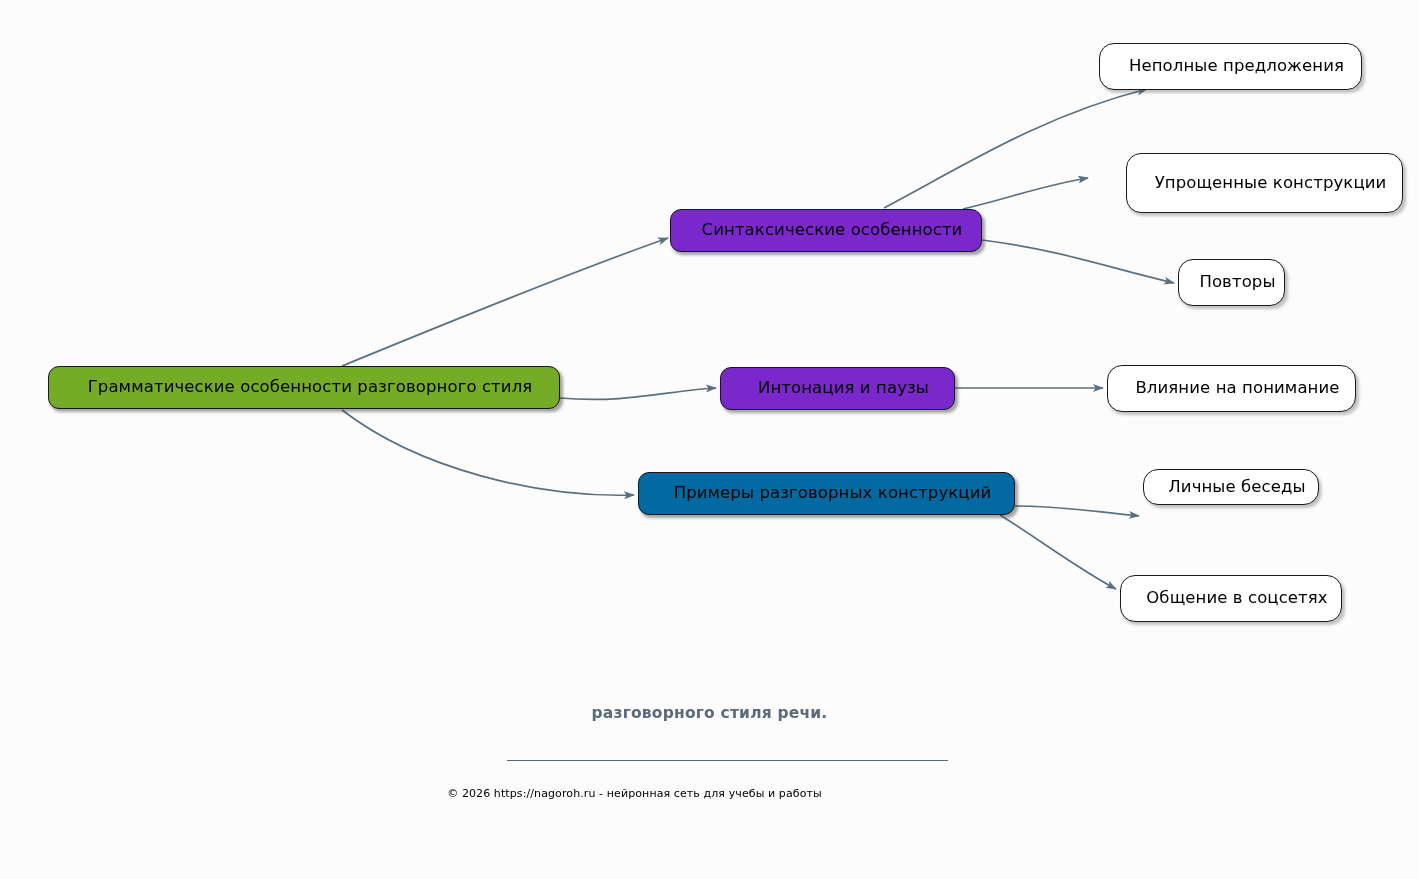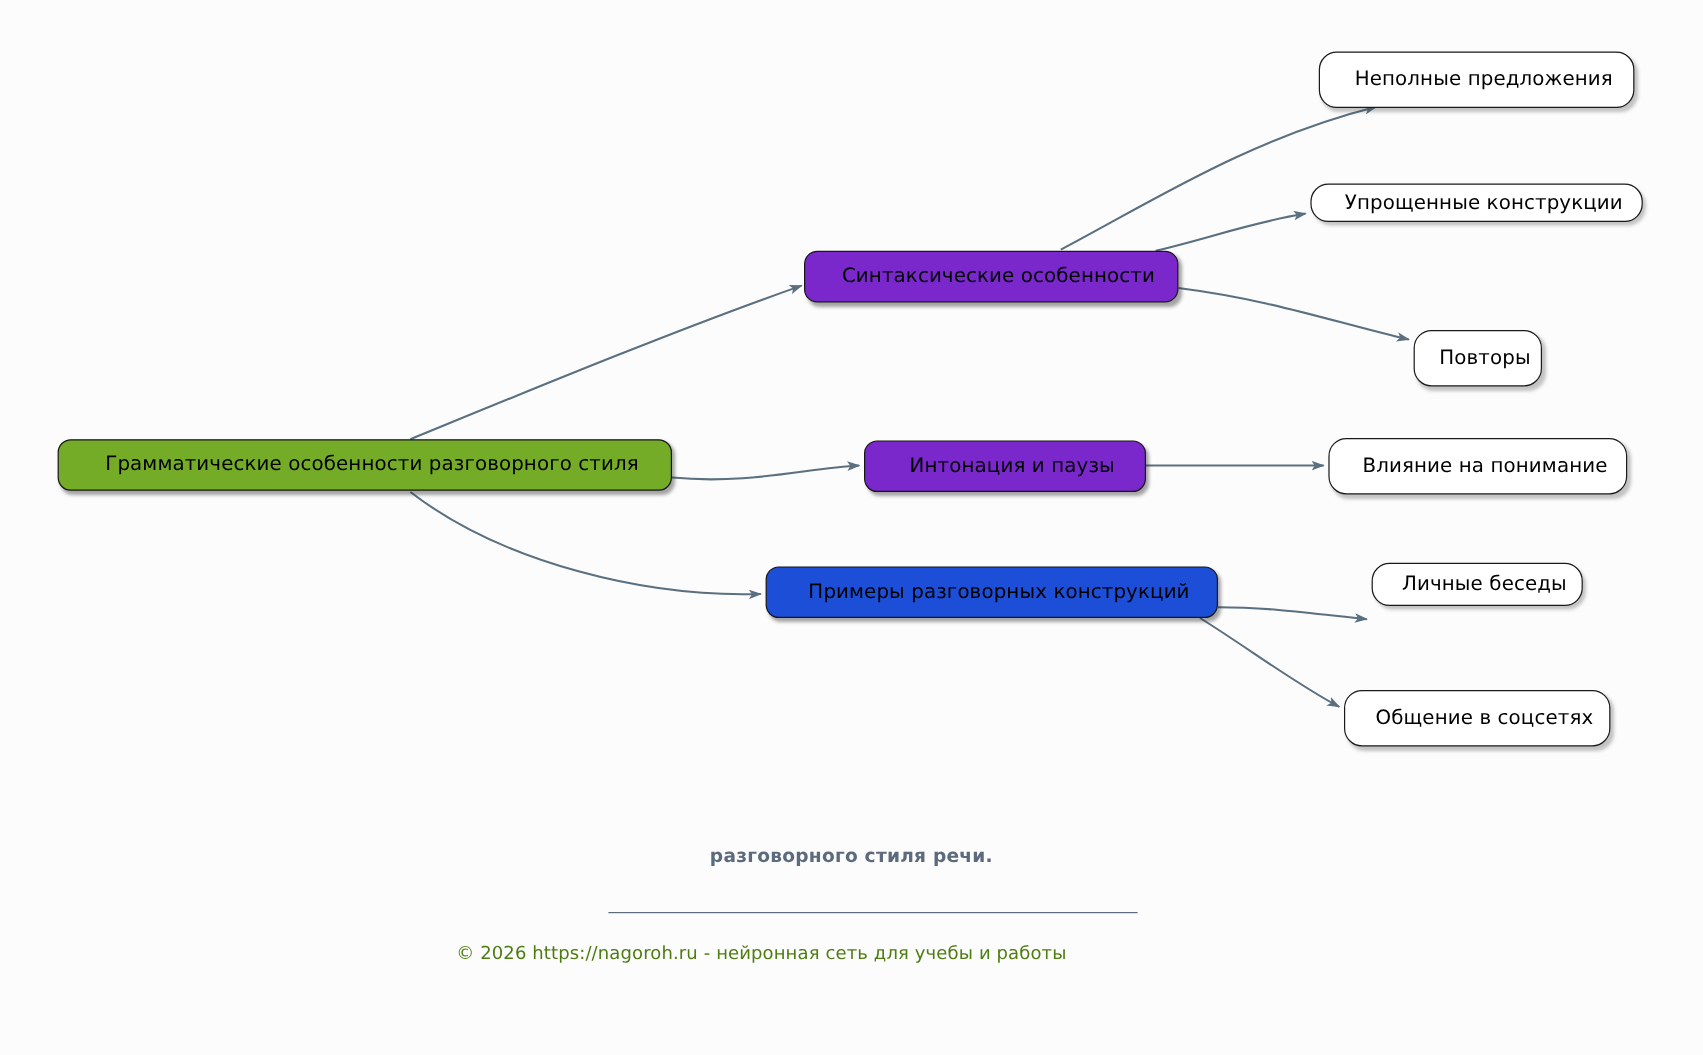--- a/index.html
+++ b/index.html
@@ -127,7 +127,7 @@
   <div class="node node-leaf" style="left: 1099px; top: 43px; width: 263px; height: 47px; background: rgb(255, 255, 255); border-color: rgb(26, 26, 26);">
     <span>Неполные предложения</span>
   </div>
-  <div class="node node-leaf" style="left: 1092px; top: 153px; width: 277px; height: 32px; background: rgb(255, 255, 255); border-color: rgb(26, 26, 26);">
+  <div class="node node-leaf" style="left: 1126px; top: 153px; width: 277px; height: 60px; background: rgb(255, 255, 255); border-color: rgb(26, 26, 26);">
     <span>Упрощенные конструкции</span>
   </div>
   <div class="node node-leaf" style="left: 1178px; top: 259px; width: 107px; height: 47px; background: rgb(255, 255, 255); border-color: rgb(26, 26, 26); margin-top: 16px;">

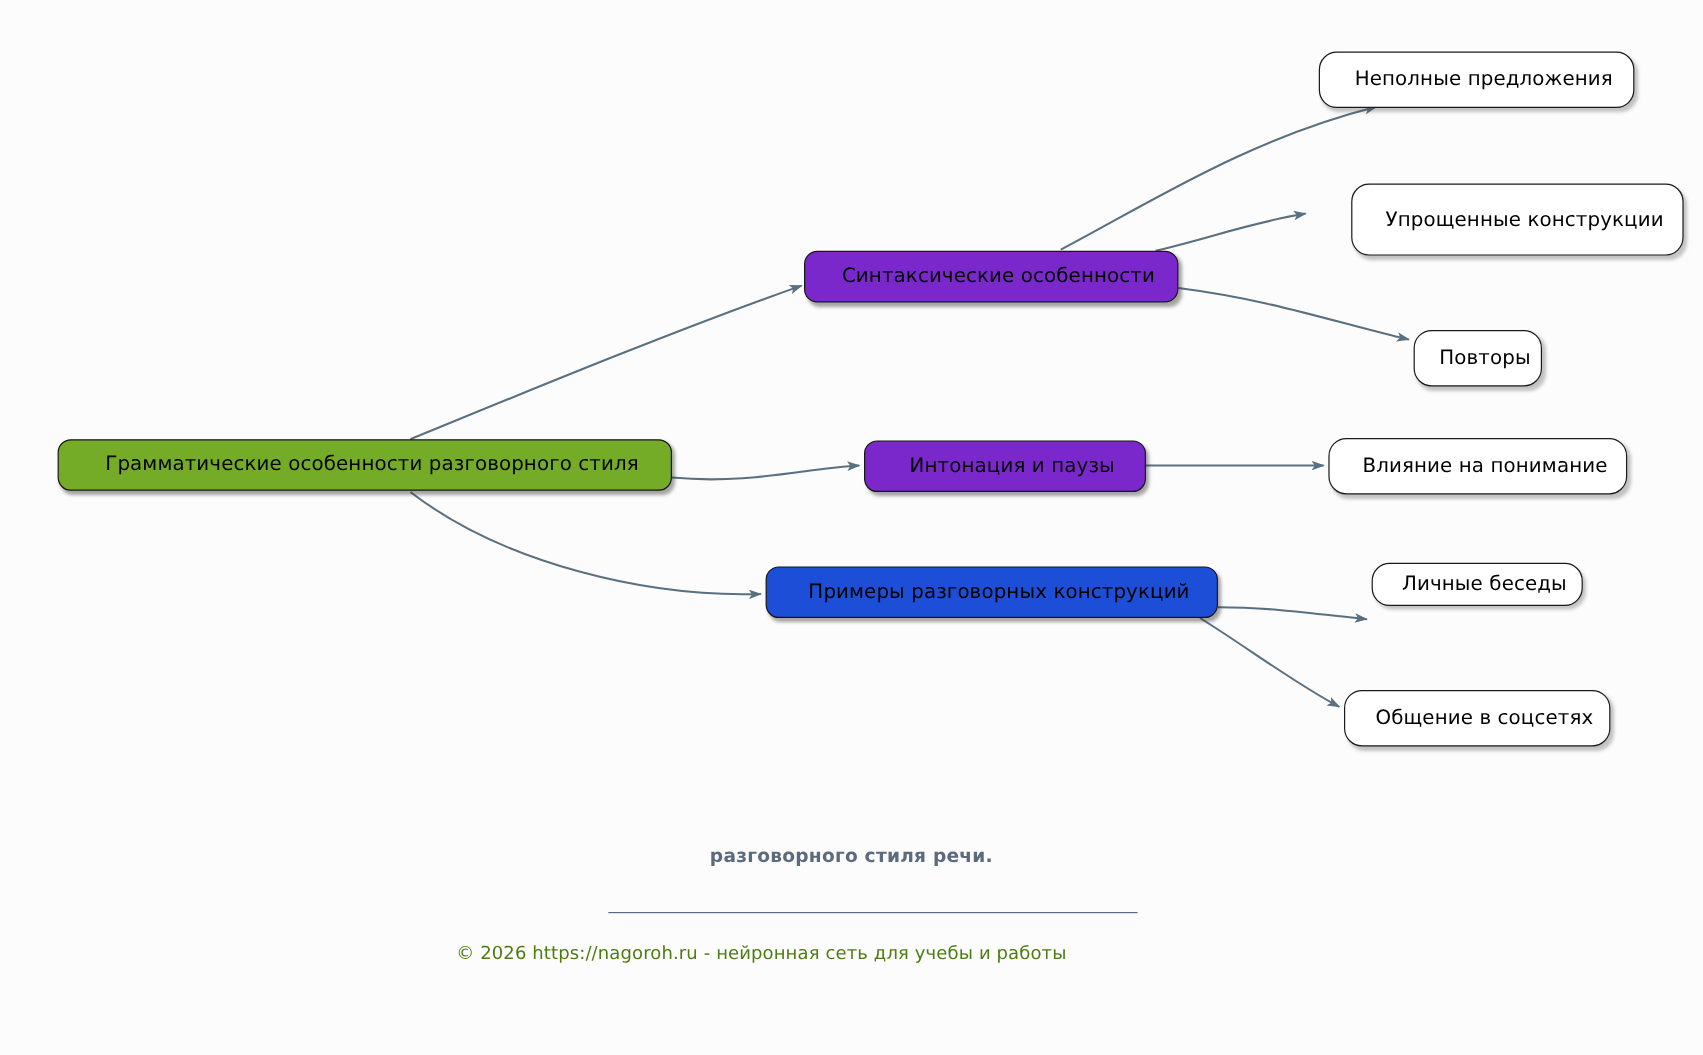--- a/index.html
+++ b/index.html
@@ -130,7 +130,7 @@
   <div class="node node-leaf" style="left: 1126px; top: 153px; width: 277px; height: 60px; background: rgb(255, 255, 255); border-color: rgb(26, 26, 26);">
     <span>Упрощенные конструкции</span>
   </div>
-  <div class="node node-leaf" style="left: 1178px; top: 259px; width: 107px; height: 47px; background: rgb(255, 255, 255); border-color: rgb(26, 26, 26); margin-top: 16px;">
+  <div class="node node-leaf" style="left: 1178px; top: 259px; width: 107px; height: 47px; background: rgb(255, 255, 255); border-color: rgb(26, 26, 26);">
     <span>Повторы</span>
   </div>
   <div class="node node-leaf" style="left: 1107px; top: 365px; width: 249px; height: 47px; background: rgb(255, 255, 255); border-color: rgb(26, 26, 26);">

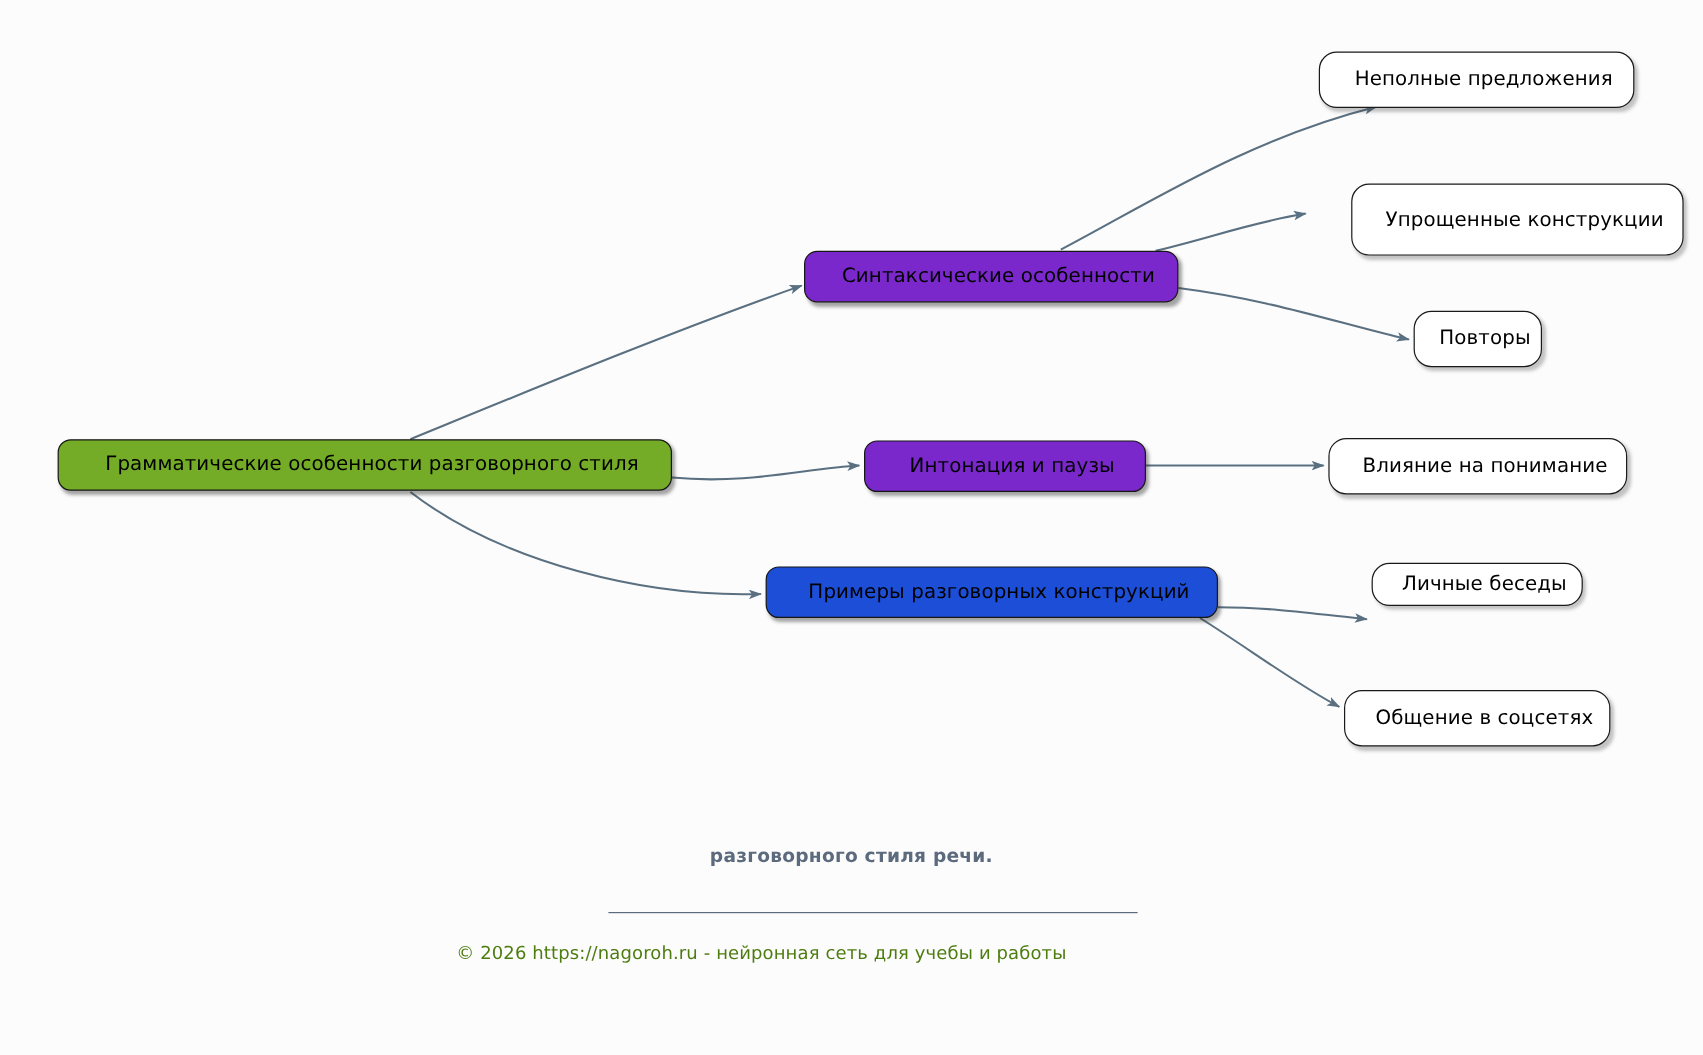--- a/index.html
+++ b/index.html
@@ -120,7 +120,7 @@
   <div class="node node-branch" style="left: 720px; top: 367px; width: 235px; height: 43px; background: rgb(122, 40, 204); border-color: rgb(23, 23, 23);">
     <span>Интонация и паузы</span>
   </div>
-  <div class="node node-branch" style="left: 638px; top: 472px; width: 377px; height: 43px; background: #1d4ed8; border-color: rgb(23, 23, 23);">
+  <div class="node node-branch" style="left: 638px; top: 472px; width: 377px; height: 43px; background: #0369a1; border-color: rgb(23, 23, 23);">
     <span>Примеры разговорных конструкций</span>
   </div>
 

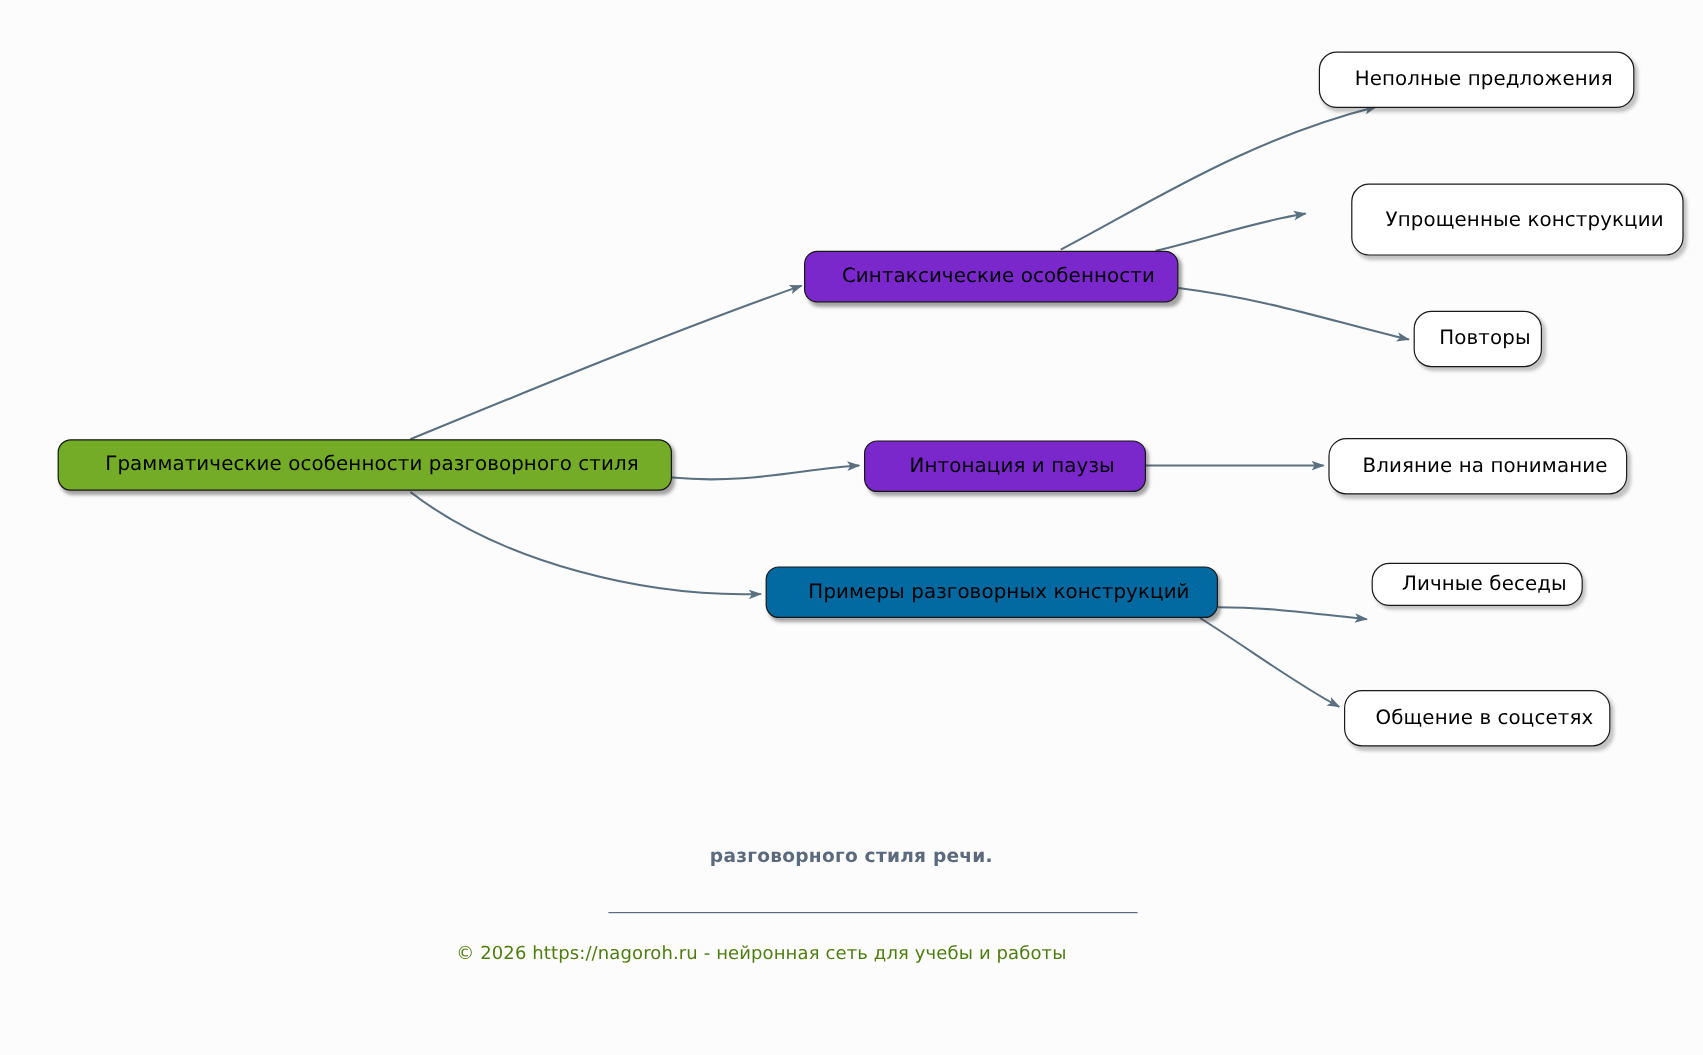--- a/index.html
+++ b/index.html
@@ -80,8 +80,8 @@
     top: 782px;
     width: 1269px;
     text-align: center;
-    color: #4d7c0f;
-    font-size: 15px;
+    color: #000000;
+    font-size: 11px;
     line-height: 24px;
     letter-spacing: 0.1px;
   }

